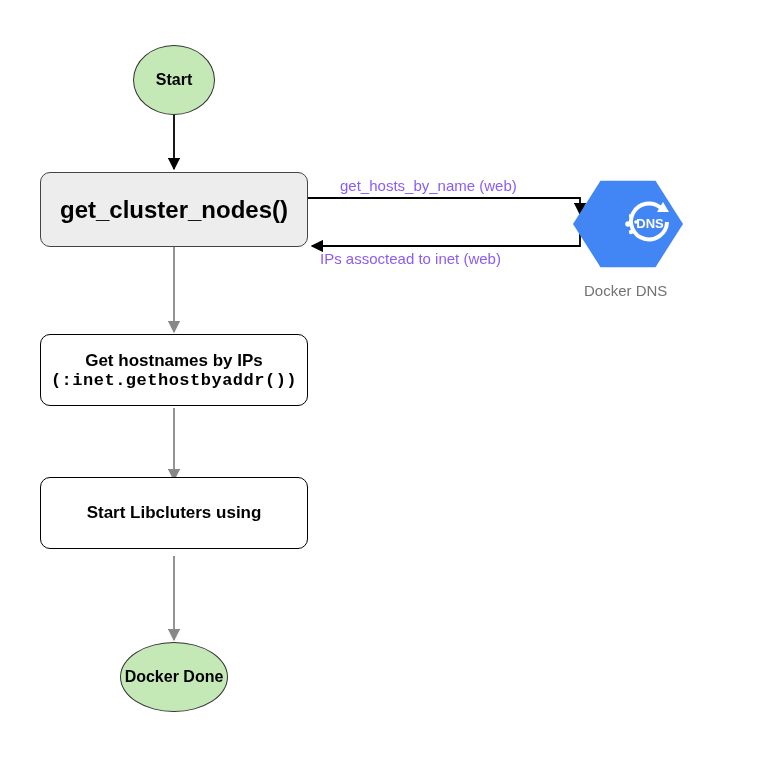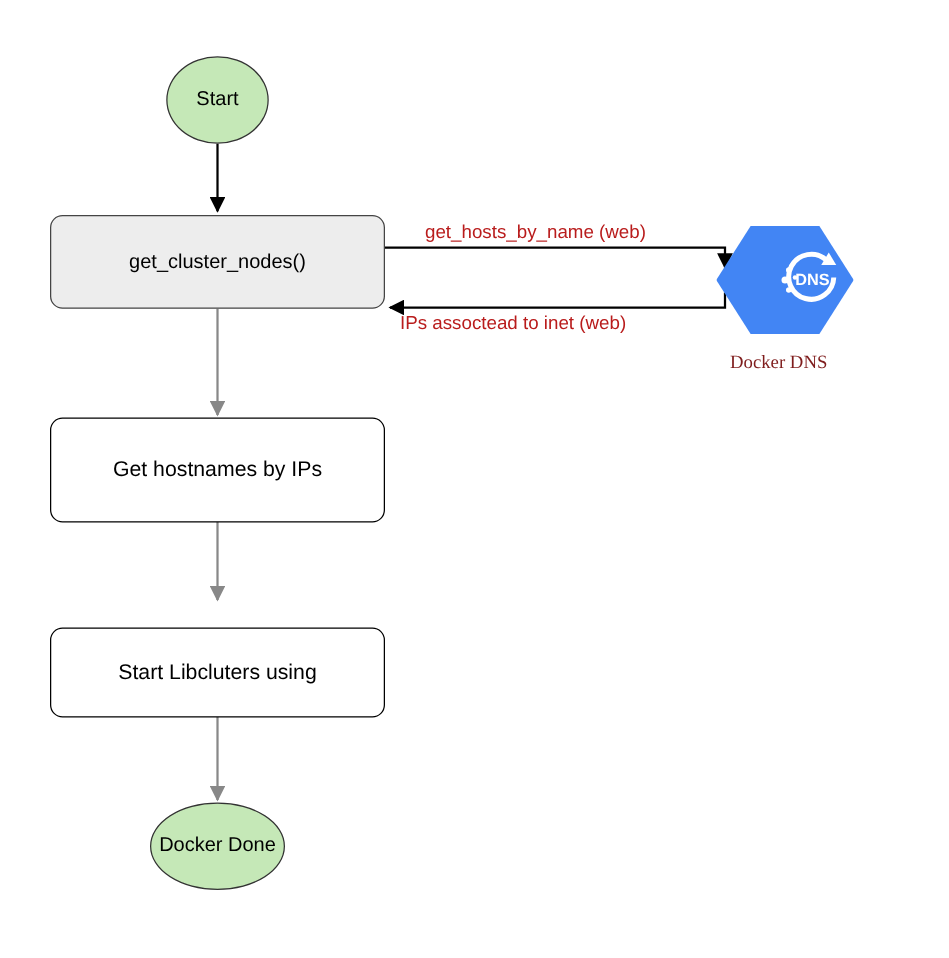--- a/index.html
+++ b/index.html
@@ -18,6 +18,7 @@
       justify-content: center;
       text-align: left;
       box-sizing: border-box;
+      font-weight: bold;
     }
     .ellipse {
       border-radius: 50%;

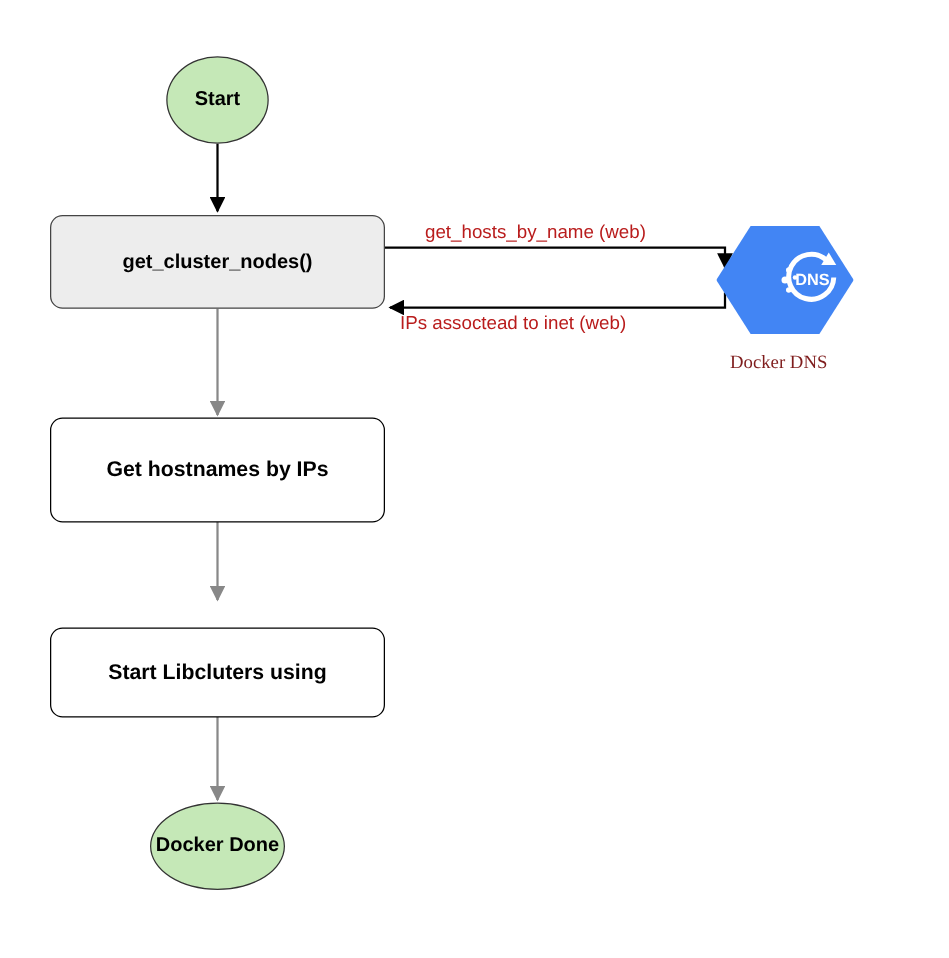--- a/index.html
+++ b/index.html
@@ -59,7 +59,7 @@
     .edge-label {
       position: absolute;
       font-size: 15px;
-      color: #b91c1c;
+      color: #8b5cf6;
       white-space: nowrap;
       text-align: center;
     }

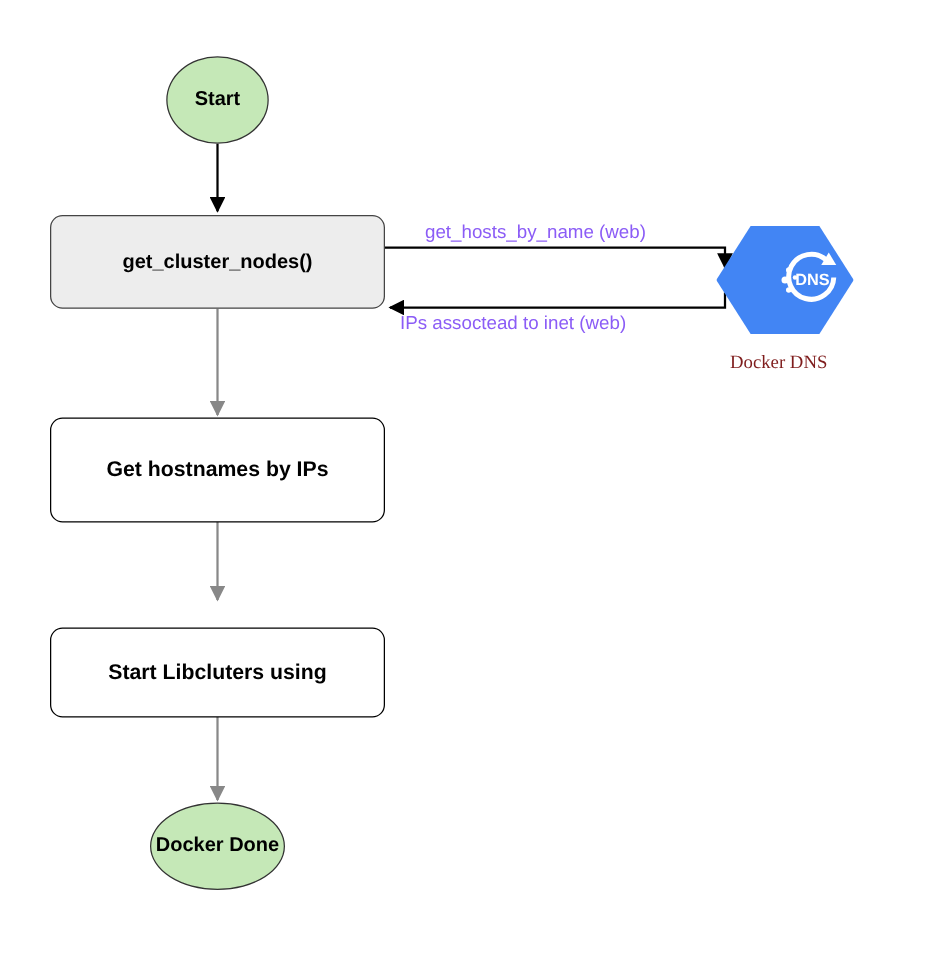--- a/index.html
+++ b/index.html
@@ -103,7 +103,7 @@
 </div>
 
 <div class="node box box-gray" style="left:40px; top:172px; width:268px; height:75px;">
-  <span style="font-size:16px;">get_cluster_nodes()</span>
+  <span style="font-size:24px;">get_cluster_nodes()</span>
 </div>
 
 <div class="node box" style="left:40px; top:334px; width:268px; height:84px; flex-direction:column;">

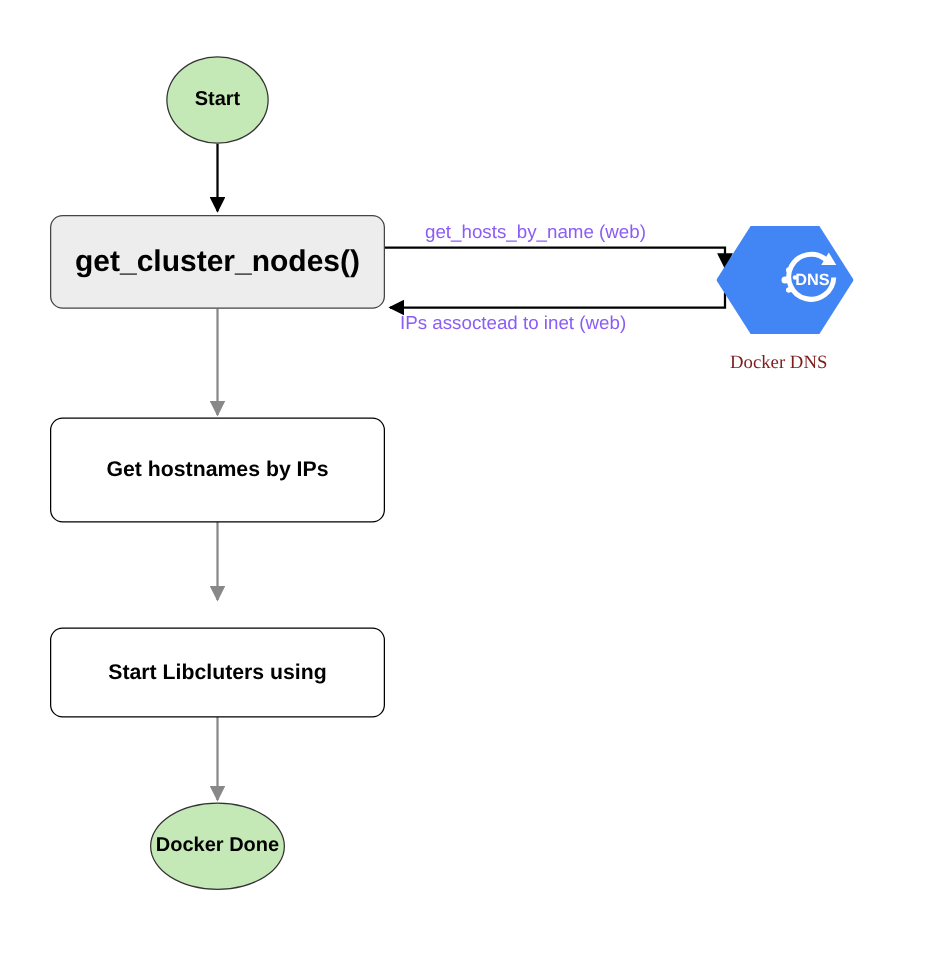--- a/index.html
+++ b/index.html
@@ -53,8 +53,7 @@
     .dns-label {
       position: absolute;
       font-size: 15px;
-      color: #7f1d1d;
-      font-family: Liberation Serif, serif;
+      color: #737373;
     }
     .edge-label {
       position: absolute;

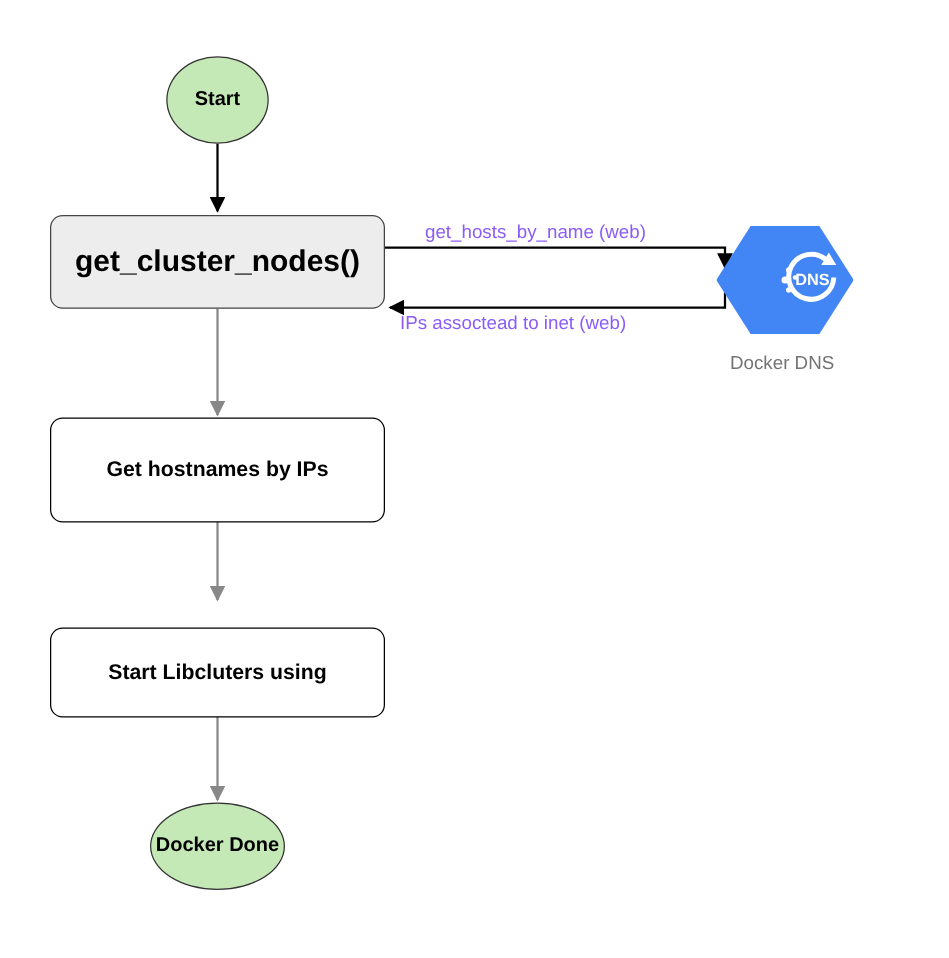--- a/index.html
+++ b/index.html
@@ -105,7 +105,7 @@
   <span style="font-size:24px;">get_cluster_nodes()</span>
 </div>
 
-<div class="node box" style="left:40px; top:334px; width:268px; height:84px; flex-direction:column;">
+<div class="node box" style="left:40px; top:334px; width:268px; height:72px; flex-direction:column;">
   <span style="font-size:17px;">Get hostnames by IPs</span>
 </div>
 

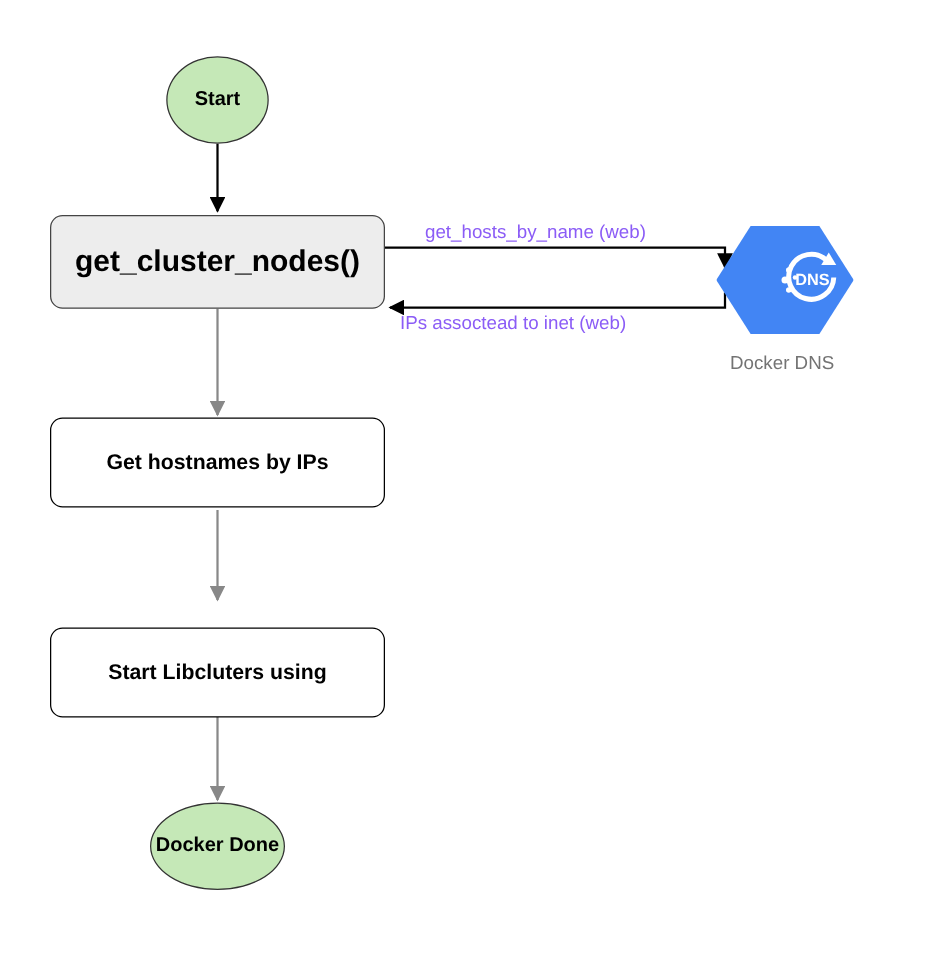--- a/index.html
+++ b/index.html
@@ -107,6 +107,7 @@
 
 <div class="node box" style="left:40px; top:334px; width:268px; height:72px; flex-direction:column;">
   <span style="font-size:17px;">Get hostnames by IPs</span>
+  <span style="font-size:17px; font-family: 'Courier New', monospace; letter-spacing:0.5px;">(:inet.gethostbyaddr())</span>
 </div>
 
 <div class="node box" style="left:40px; top:502px; width:268px; height:72px; flex-direction:column;">

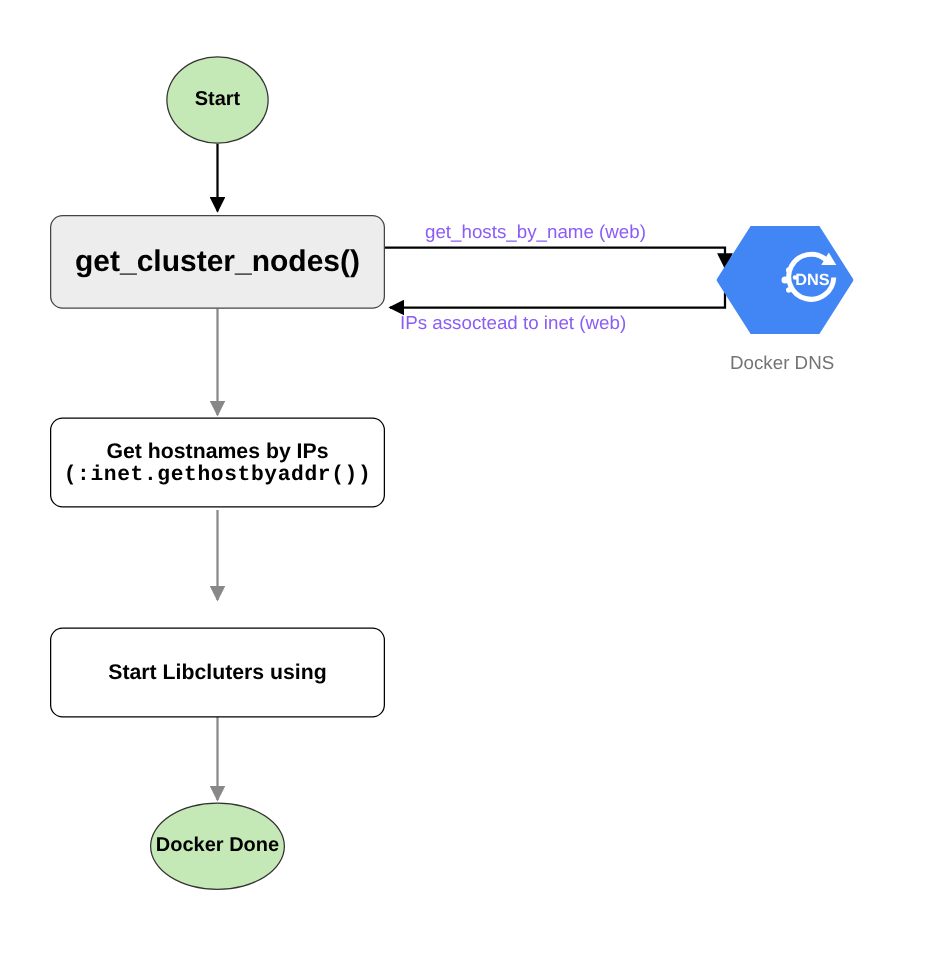--- a/index.html
+++ b/index.html
@@ -110,7 +110,7 @@
   <span style="font-size:17px; font-family: 'Courier New', monospace; letter-spacing:0.5px;">(:inet.gethostbyaddr())</span>
 </div>
 
-<div class="node box" style="left:40px; top:502px; width:268px; height:72px; flex-direction:column;">
+<div class="node box" style="left:40px; top:477px; width:268px; height:72px; flex-direction:column;">
   <span style="font-size:17px;">Start Libcluters using</span>
 </div>
 

